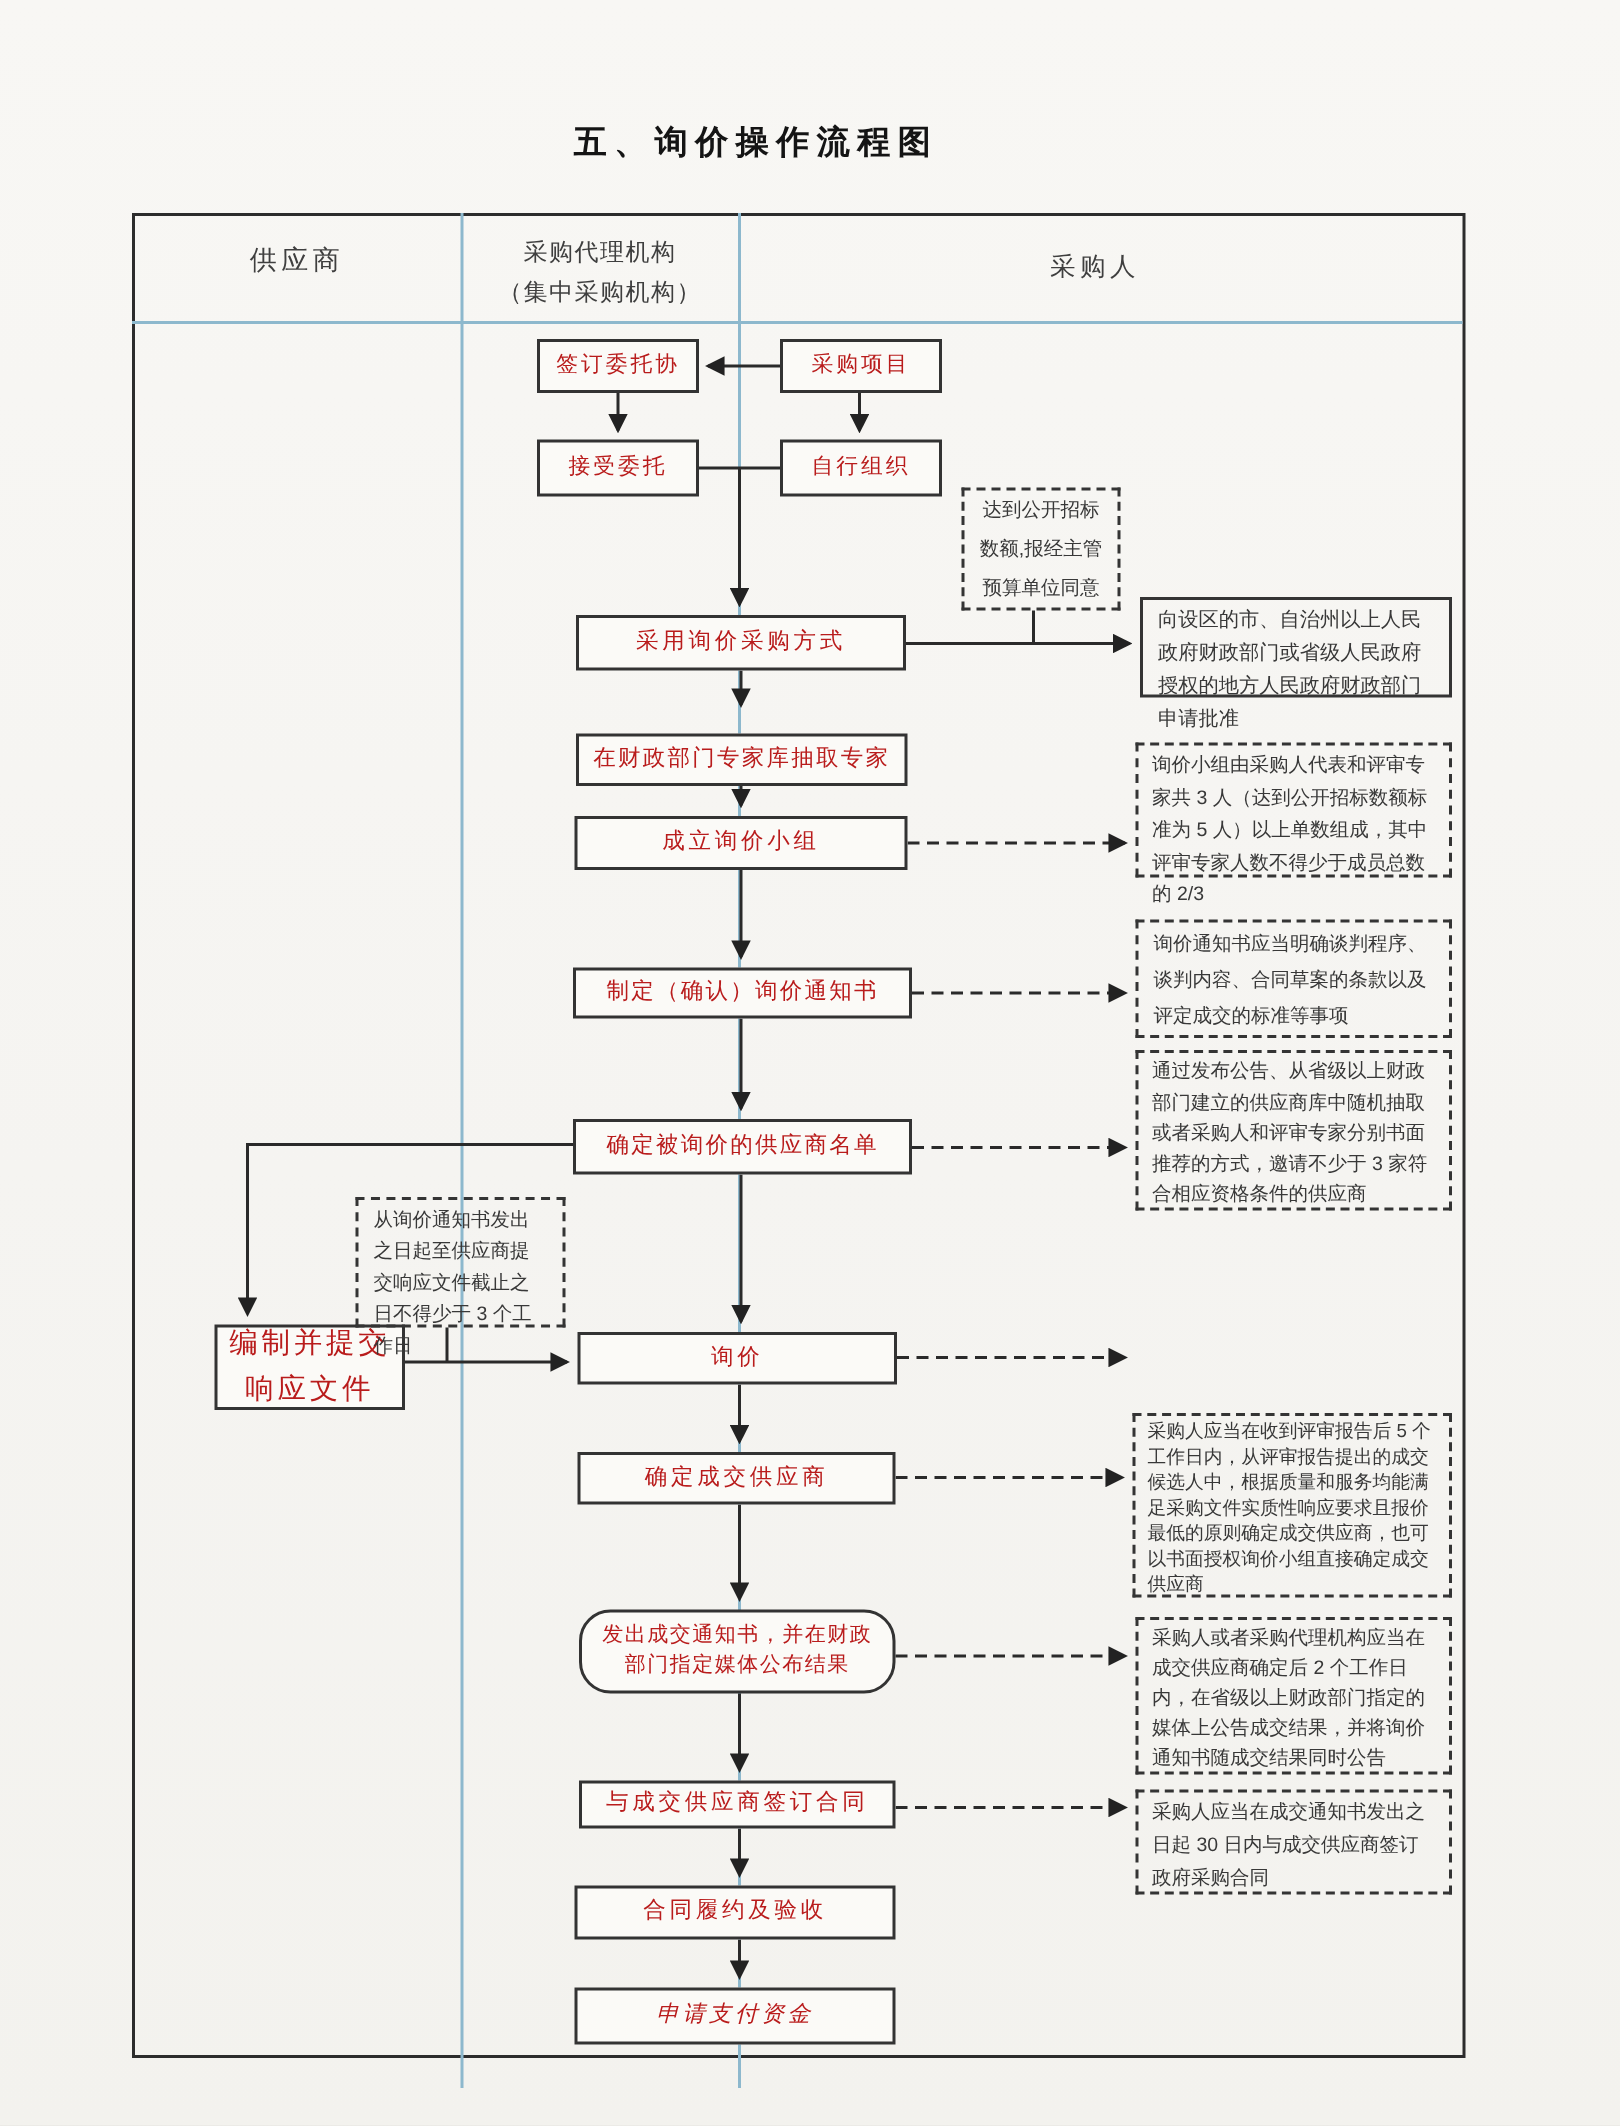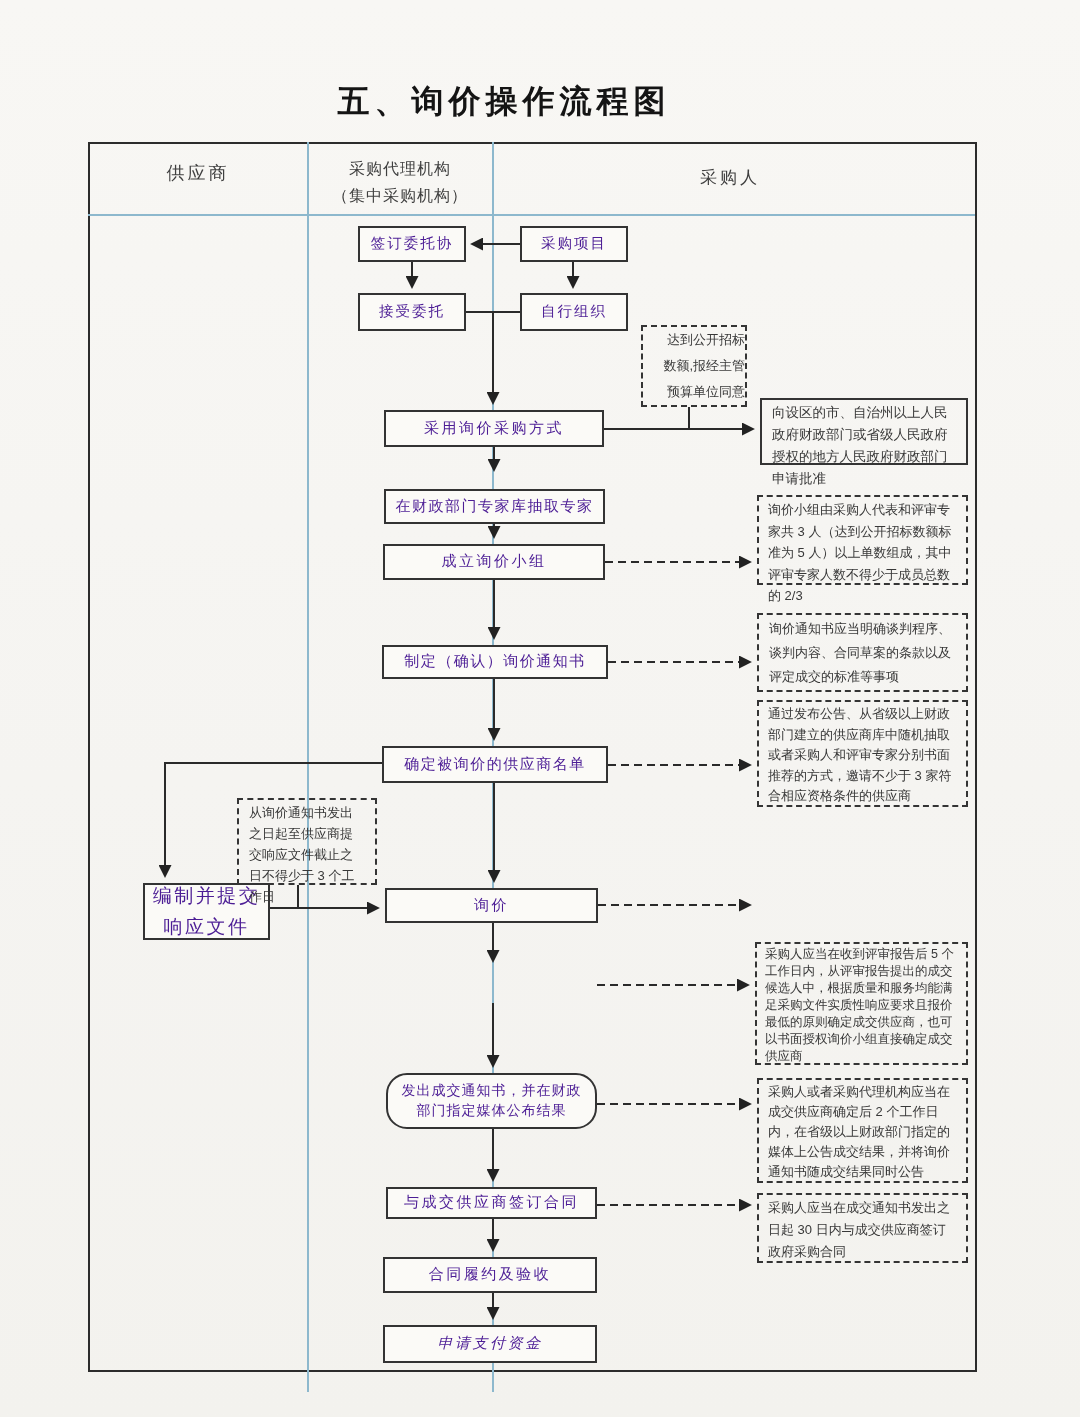--- a/index.html
+++ b/index.html
@@ -14,7 +14,7 @@
     position:absolute;left:104px;top:80px;width:800px;
     text-align:center;
     font-family:Liberation Mono, monospace;
-    font-weight:bold;font-size:32px;letter-spacing:5px;color:#141414;
+    font-weight:bold;font-size:22px;letter-spacing:5px;color:#141414;
   }
   .frame{
     position:absolute;left:88px;top:142px;width:885px;height:1226px;

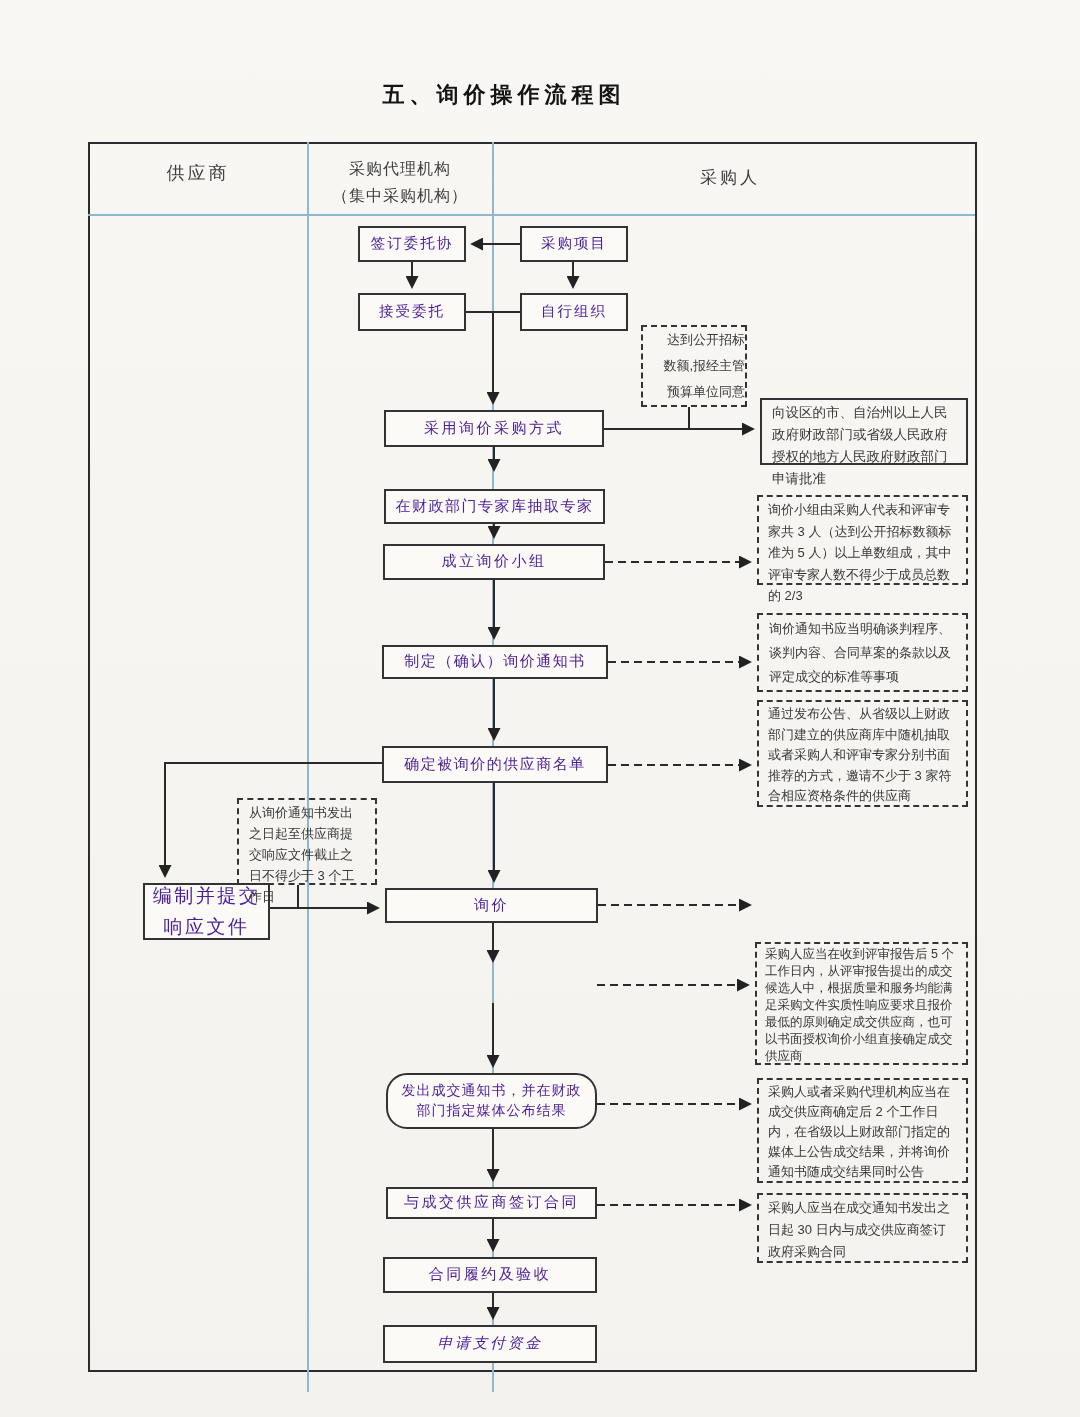--- a/index.html
+++ b/index.html
@@ -31,7 +31,7 @@
     position:absolute;z-index:3;box-sizing:border-box;
     border:2px solid #333;background:#fbfaf7;
     display:flex;align-items:center;justify-content:center;
-    text-align:center;color:#4c1d95;
+    text-align:center;color:#b91c1c;
     font-family:"Liberation Serif","DejaVu Serif",serif;
     font-size:15px;letter-spacing:2.5px;line-height:1.45;
   }

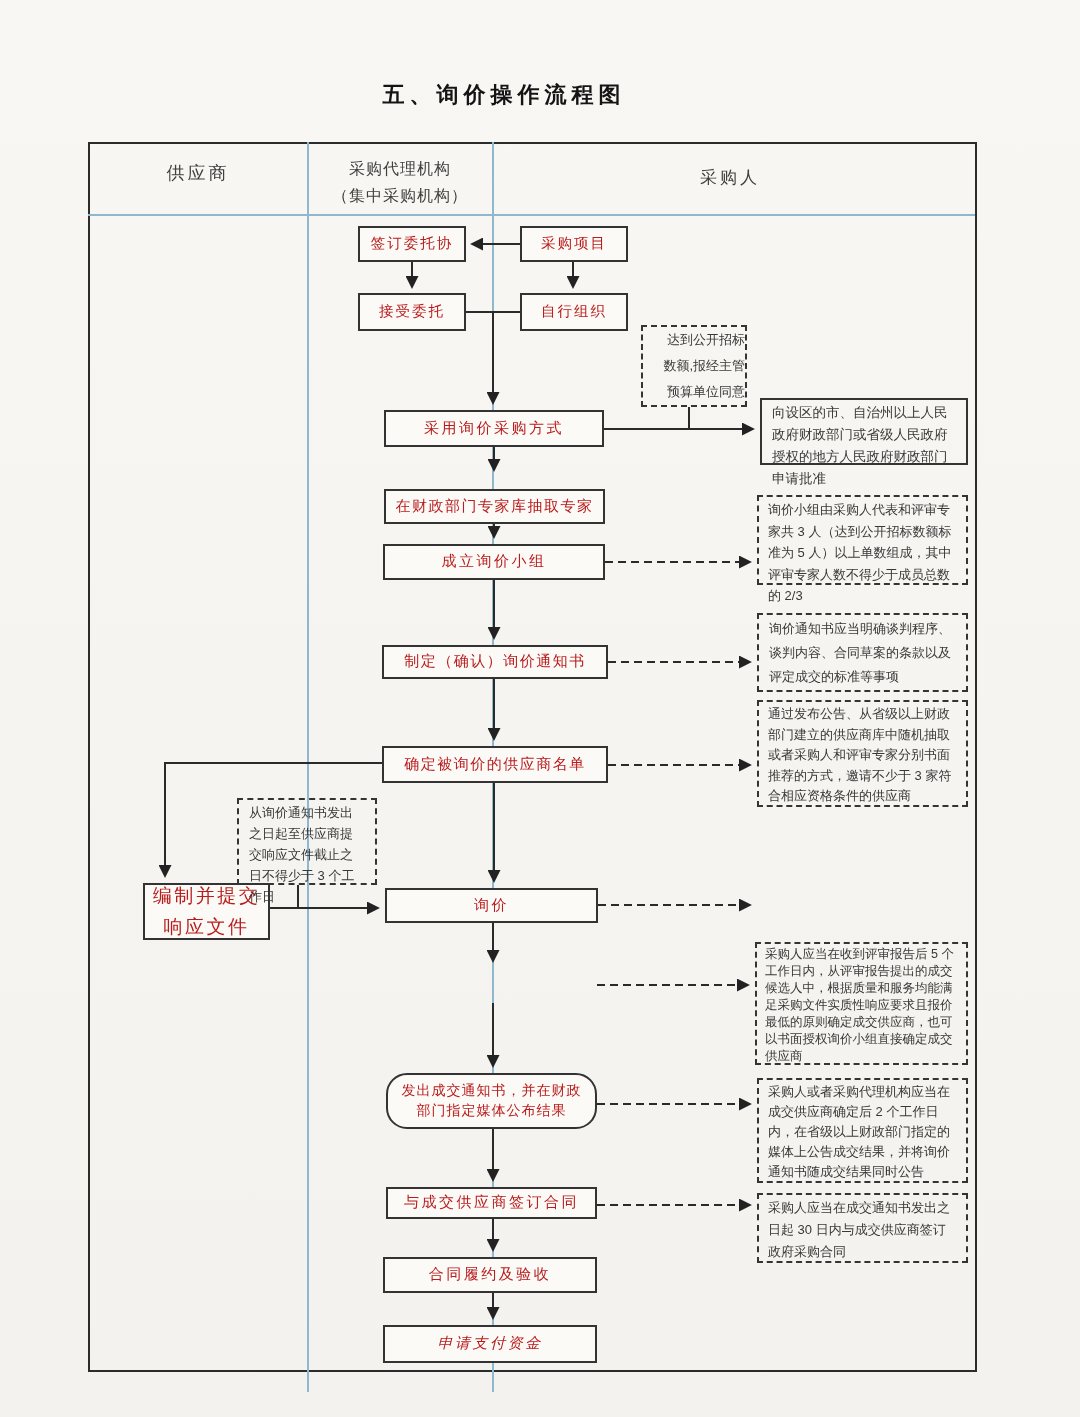--- a/index.html
+++ b/index.html
@@ -120,7 +120,7 @@
   <div class="box" style="left:383px;top:1257px;width:214px;height:36px;">合同履约及验收</div>
   <div class="box" style="left:383px;top:1325px;width:214px;height:38px;font-style:italic;">申请支付资金</div>
 
-  <div class="note" style="left:641px;top:325px;width:106px;height:82px;font-size:13px;line-height:26px;text-align:right;white-space:pre-line;">达到公开招标
+  <div class="note" style="left:641px;top:325px;width:106px;height:82px;font-size:13px;line-height:26px;text-align:center;white-space:pre-line;">达到公开招标
 数额,报经主管
 预算单位同意</div>
   <div class="note solid" style="left:760px;top:398px;width:208px;height:67px;font-size:13.5px;line-height:22px;padding:2px 10px;">向设区的市、自治州以上人民政府财政部门或省级人民政府授权的地方人民政府财政部门申请批准</div>

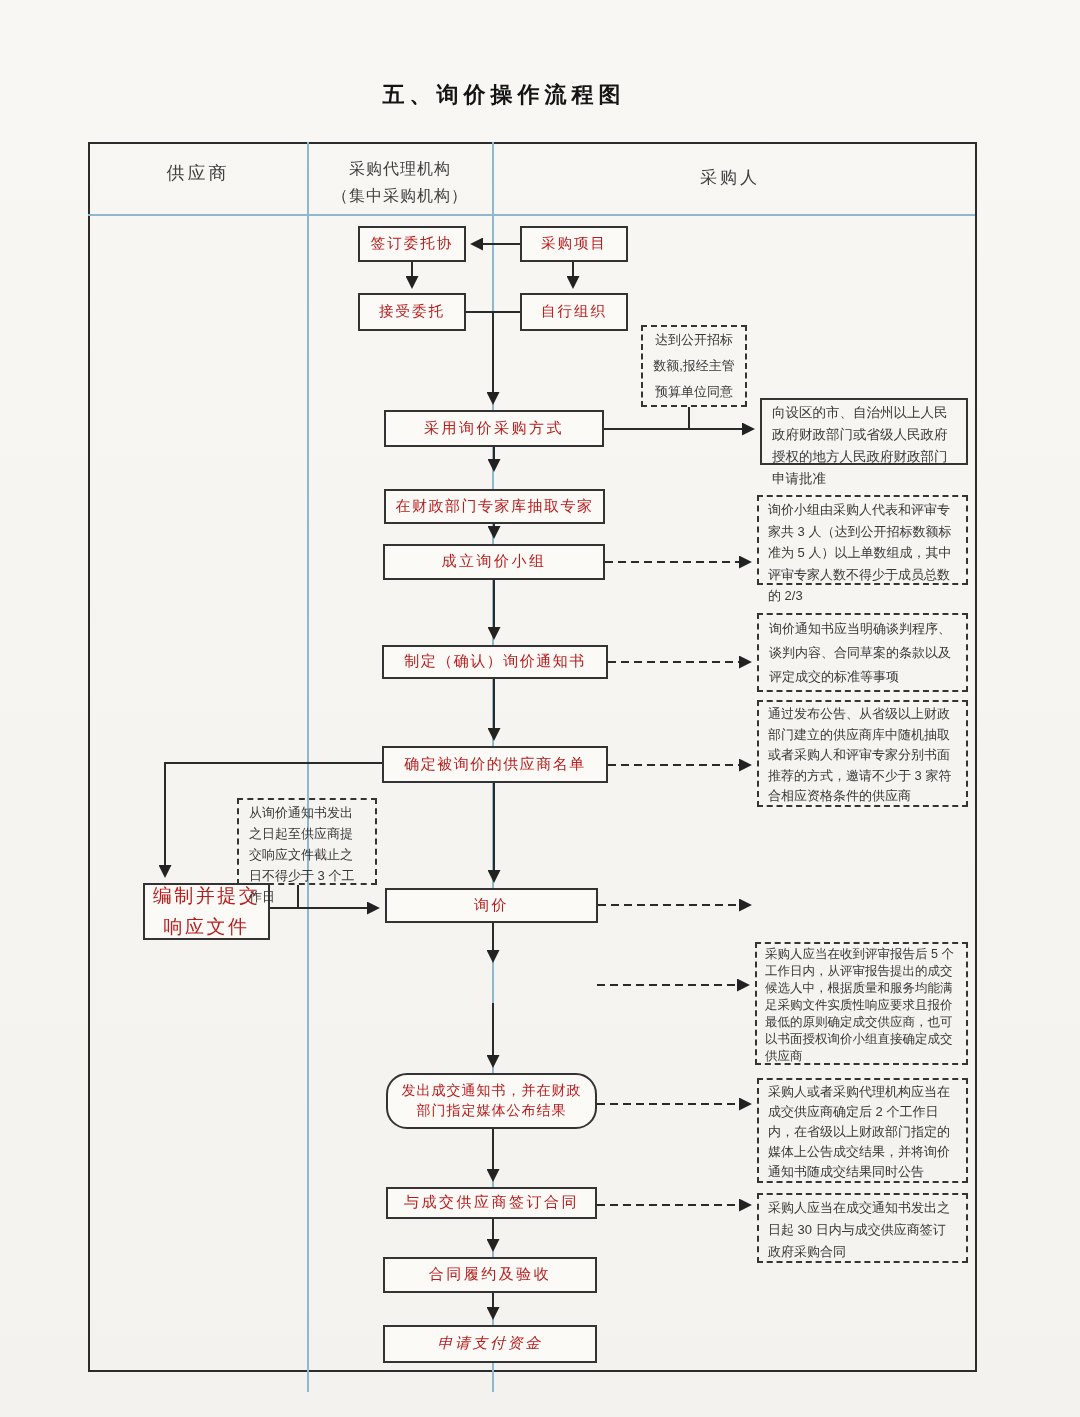--- a/index.html
+++ b/index.html
@@ -115,6 +115,7 @@
   <div class="box two-line" style="left:100px;top:883px;width:127px;height:57px;">编制并提交
 响应文件</div>
   <div class="box" style="left:385px;top:888px;width:213px;height:35px;">询价</div>
+  <div class="box" style="left:385px;top:968px;width:212px;height:35px;">确定成交供应商</div>
   <div class="box wrap" style="left:386px;top:1073px;width:211px;height:56px;border-radius:21px;">发出成交通知书，并在财政部门指定媒体公布结果</div>
   <div class="box" style="left:386px;top:1187px;width:211px;height:32px;">与成交供应商签订合同</div>
   <div class="box" style="left:383px;top:1257px;width:214px;height:36px;">合同履约及验收</div>

